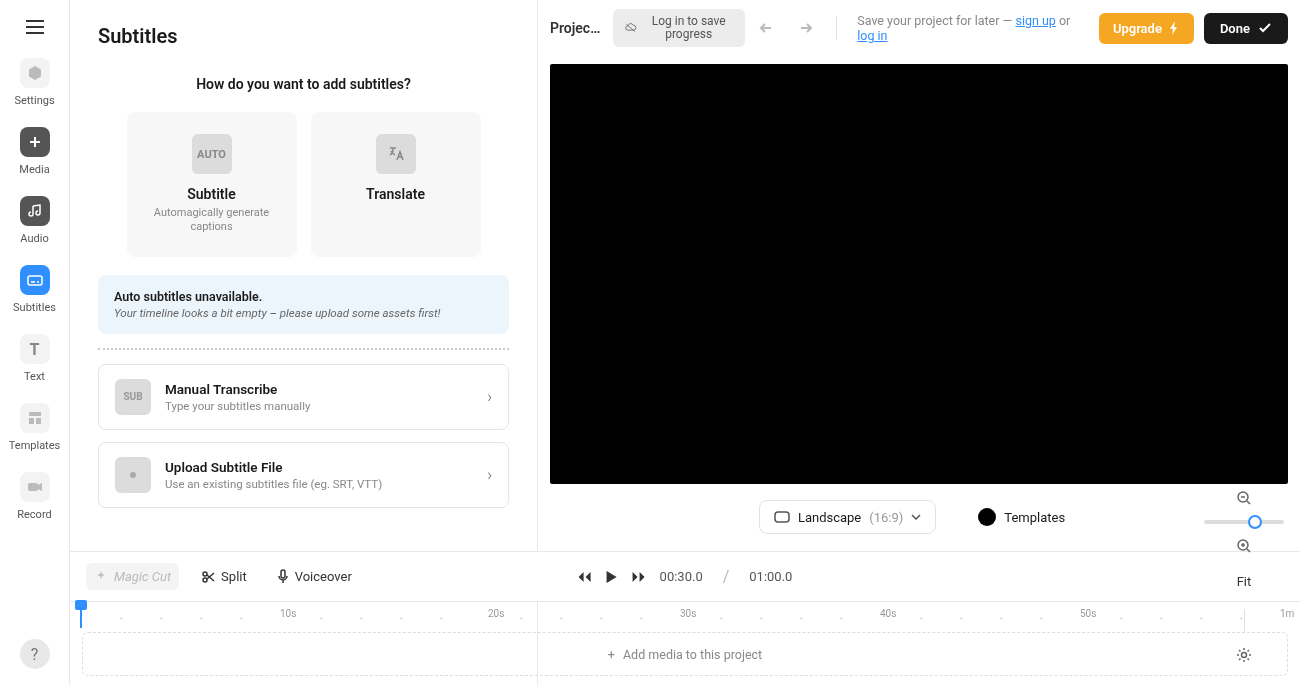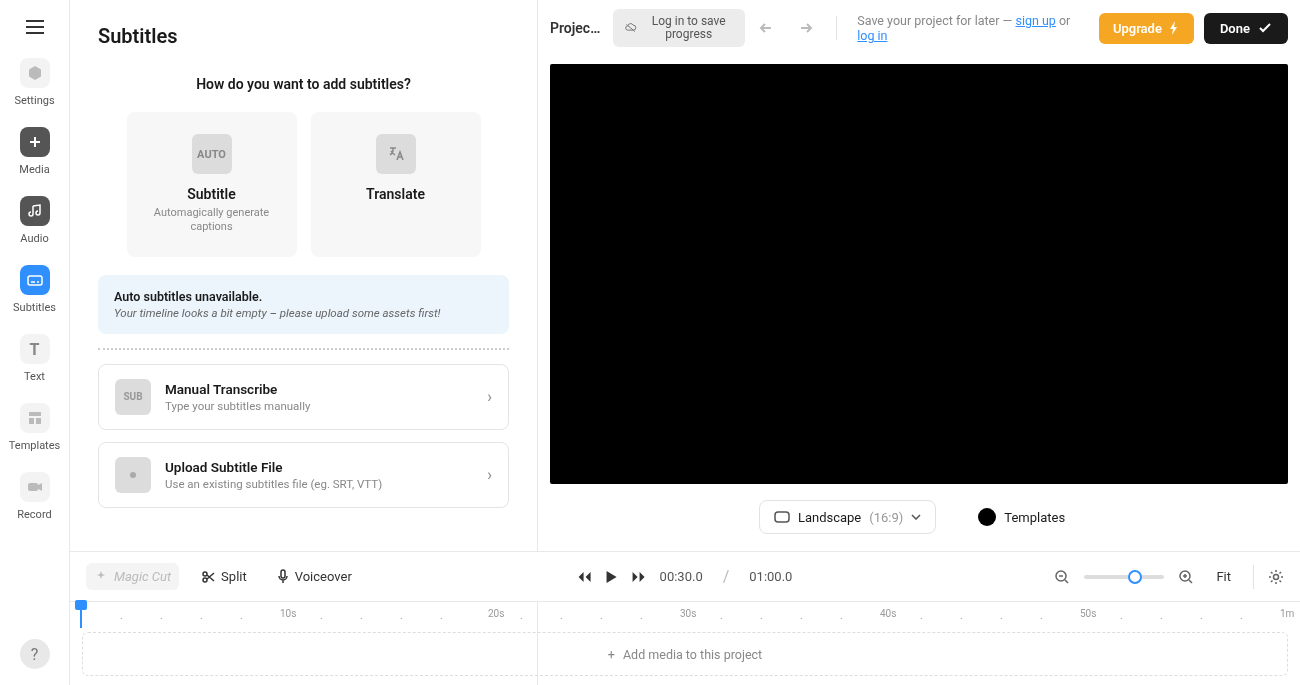--- a/index.html
+++ b/index.html
@@ -56,7 +56,7 @@
 .play-ctrl { color: #333; cursor: pointer; }
 .time { font-size: 13px; color: #555; }
 .time-sep { color: #bbb; margin: 0 6px; }
-.tb-right { margin-left: auto; display: flex; align-items: center; gap: 14px; }
+.tb-right { margin-left: auto; display: flex; align-items: center; gap: 14px; flex-direction: column; }
 .zoom-slider { width: 80px; height: 4px; background: #ddd; border-radius: 2px; position: relative; }
 .zoom-thumb { width: 14px; height: 14px; border-radius: 50%; background: #fff; border: 2px solid #2f8fff; position: absolute; top: -5px; left: 44px; }
 .tb-divider{width:1px;height:24px;background:#e2e2e2;}

